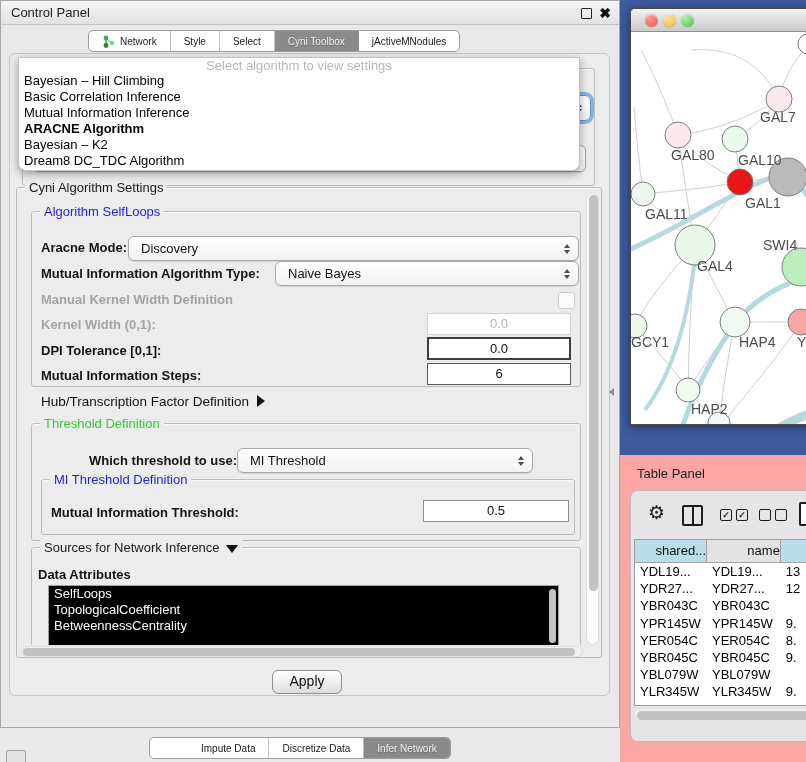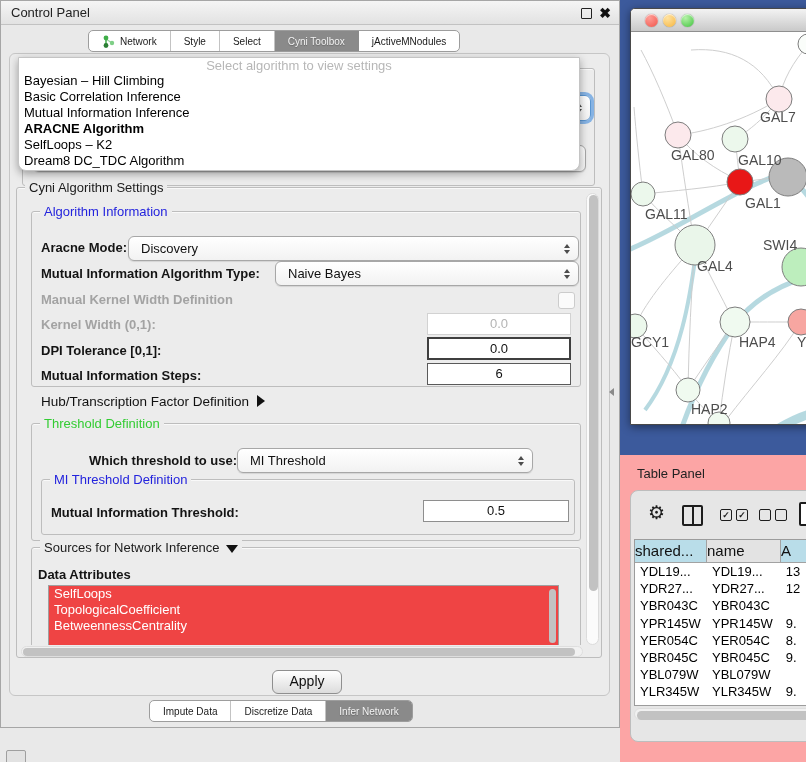--- a/index.html
+++ b/index.html
@@ -219,7 +219,7 @@
         <div class="algo-item">Basic Correlation Inference</div>
         <div class="algo-item">Mutual Information Inference</div>
         <div class="algo-item selected">ARACNE Algorithm</div>
-        <div class="algo-item">SelfLoops – K2</div>
+        <div class="algo-item">Bayesian – K2</div>
         <div class="algo-item">Dream8 DC_TDC Algorithm</div>
       </div>
   </div>

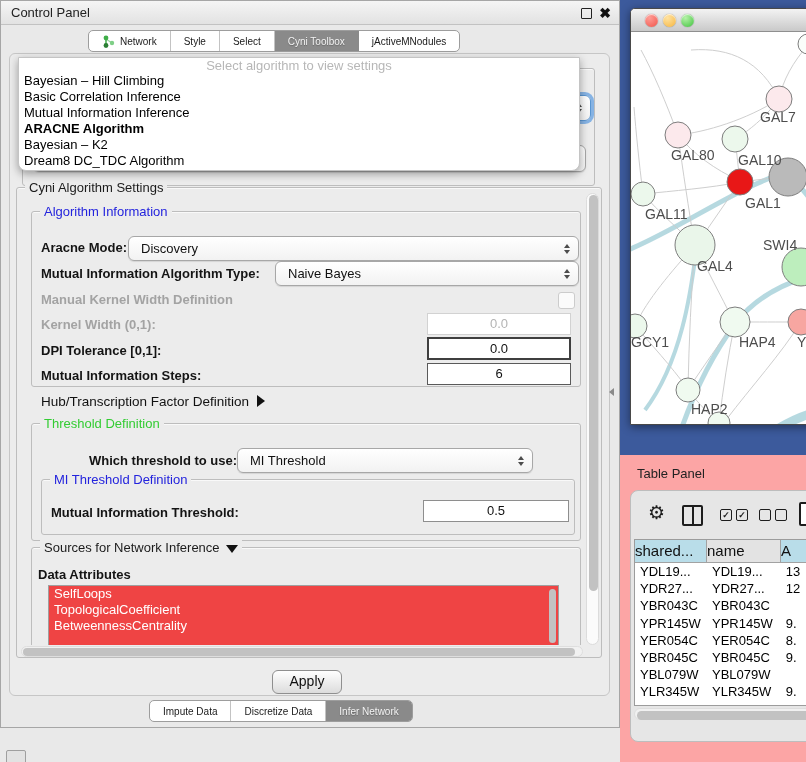--- a/index.html
+++ b/index.html
@@ -136,7 +136,7 @@
         <div style="position:absolute;left:3px;top:6px;width:564px;height:451px;overflow:hidden;">
 
           <div class="groupbox" style="left:11px;top:17px;width:550px;height:176px;">
-            <span class="group-title blue">Algorithm Information</span>
+            <span class="group-title blue">Algorithm SelfLoops</span>
           </div>
           <span class="lbl" style="left:21px;top:46px;">Aracne Mode:</span>
           <div class="combo" style="left:108px;top:42px;width:451px;height:25px;">

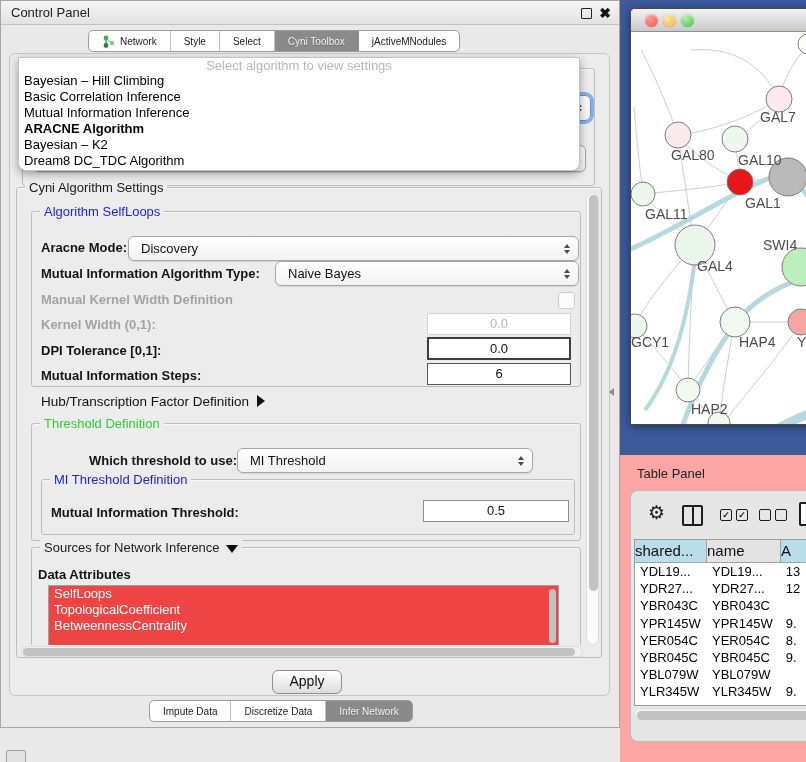--- a/index.html
+++ b/index.html
@@ -77,7 +77,7 @@
 
   #tp-table{position:absolute;left:3px;top:48px;width:204px;height:167px;border:1px solid #9c9c9c;background:#fff;box-sizing:border-box;overflow:hidden;}
   #tp-header{display:flex;height:22px;border-bottom:1px solid #a2a2a2;}
-  .th{box-sizing:border-box;border-right:1px solid #a2a2a2;font-size:15px;line-height:21px;text-align:left;color:#111;overflow:hidden;white-space:nowrap;}
+  .th{box-sizing:border-box;border-right:1px solid #a2a2a2;font-size:13px;line-height:21px;text-align:right;color:#111;overflow:hidden;white-space:nowrap;}
   #tp-rows{position:absolute;left:0;top:23px;width:100%;height:144px;overflow:hidden;}
   .tr{display:flex;height:17.2px;line-height:17.2px;}
   .td{box-sizing:border-box;font-size:13px;color:#000;padding-left:5px;overflow:hidden;white-space:nowrap;}

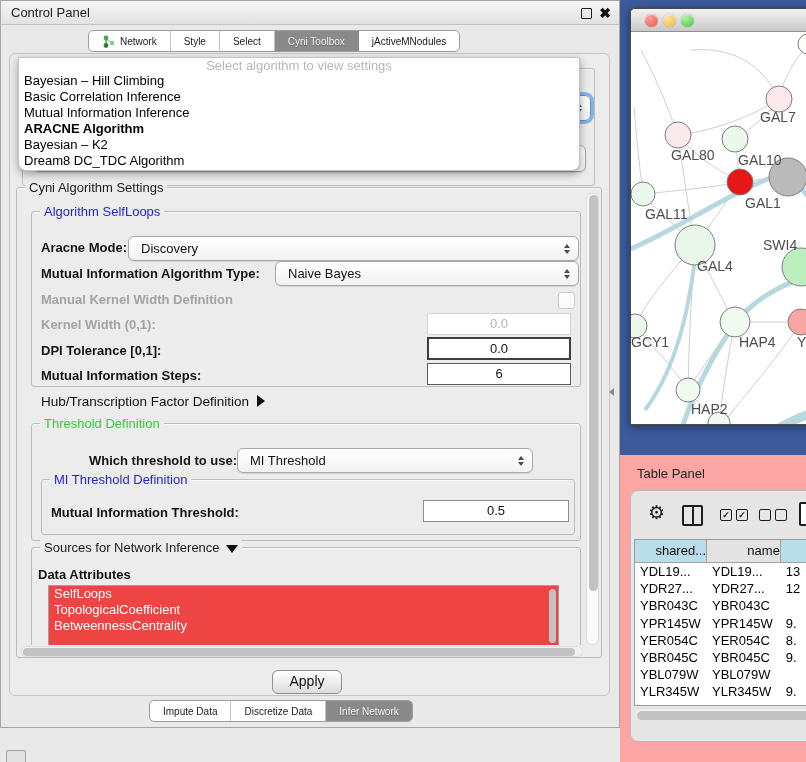--- a/index.html
+++ b/index.html
@@ -186,7 +186,7 @@
             <span class="group-title"><span>Sources for Network Inference</span><span class="tri-down"></span></span>
           </div>
           <span class="lbl" style="left:18px;top:373px;">Data Attributes</span>
-          <div id="attr-list" style="left: 28px; top: 391px; width: 511px; height: 70px; background: #ef4444;">
+          <div id="attr-list" style="left: 28px; top: 391px; width: 511px; height: 70px; background: #000000;">
             <div class="scroll-thumb" style="right:2px;top:3px;width:7px;height:54px;"></div>
           <div class="attr-item">SelfLoops</div>
               <div class="attr-item">TopologicalCoefficient</div>

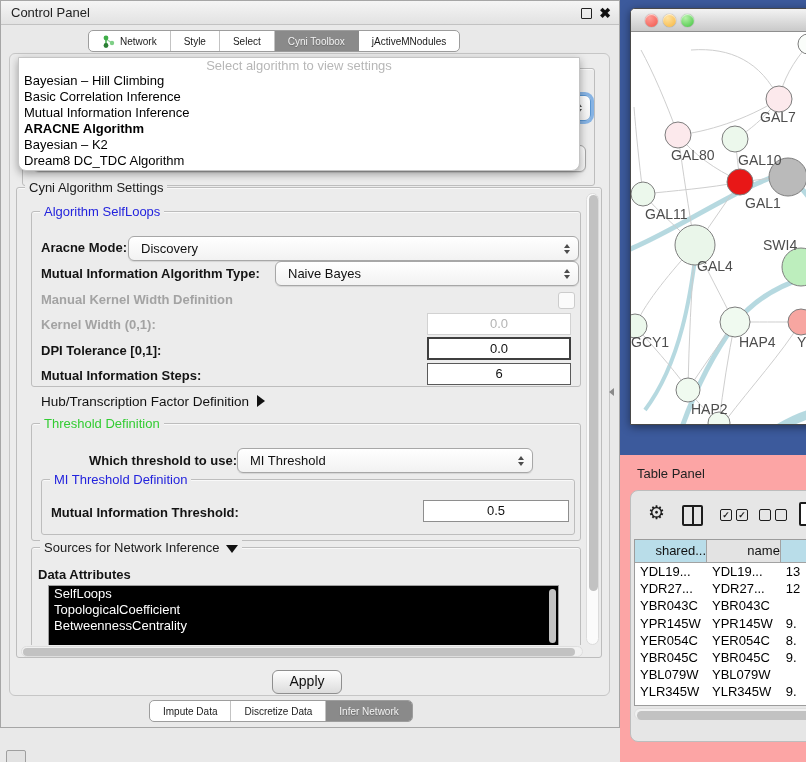--- a/index.html
+++ b/index.html
@@ -18,7 +18,7 @@
   .seg-item:last-child{border-right:none;}
   .seg-item.selected{background:#8a8a8a;color:#f3f3f3;border-right-color:#8a8a8a;text-shadow:0 1px 1px rgba(0,0,0,.25);}
   #top-tabs{position:absolute;left:87px;top:29px;}
-  #bottom-tabs{position:absolute;left:148px;top:699px;}
+  #bottom-tabs{position:absolute;left:148px;top:736px;padding-left:38px;}
 
   #cp-content{position:absolute;left:8px;top:52px;width:601px;height:643px;background:#ececec;border:1px solid #c6c6c6;border-radius:6px;box-sizing:border-box;}
 

